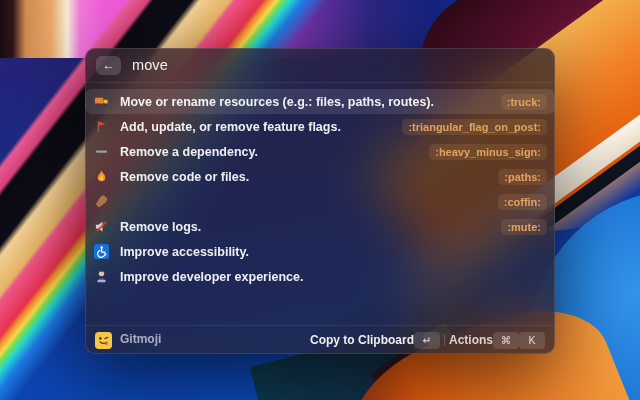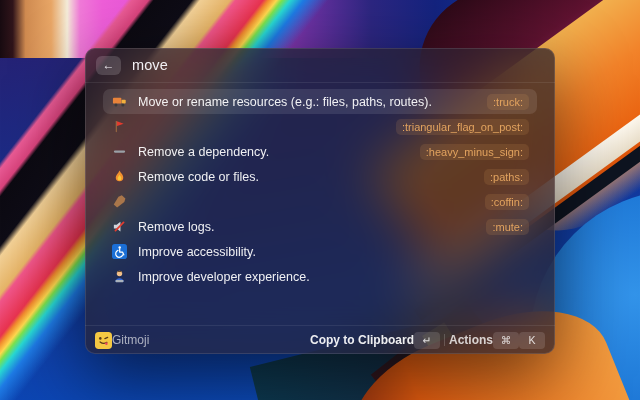--- a/index.html
+++ b/index.html
@@ -57,7 +57,7 @@
     padding:0;cursor:pointer;font-family:inherit;}
   .search-input{color:#f2f0f4;font-size:14.5px;letter-spacing:0.1px;}
 
-  .list{flex:1 1 auto;padding:6px 18px 0;display:flex;flex-direction:column;min-height:0;}
+  .list{flex:1 1 auto;padding:6px 0 0;display:flex;flex-direction:column;min-height:0;font-weight:bold;}
   .row{flex:0 0 25px;height:25px;display:flex;align-items:center;padding:0 8px;border-radius:7px;}
   .row.selected{background:rgba(255,255,255,0.10);}
   .row-emoji{flex:0 0 16px;width:16px;height:16px;margin-right:11px;display:flex;align-items:center;justify-content:center;}

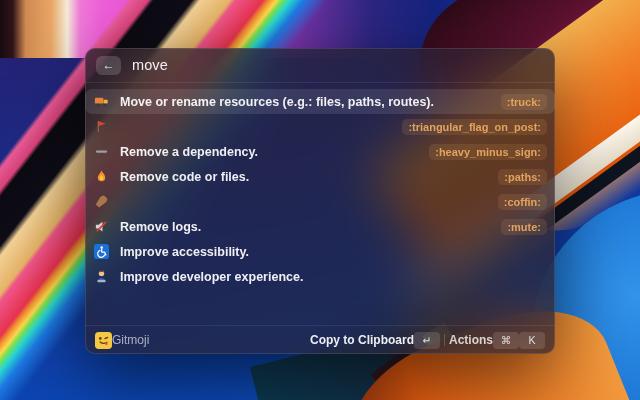--- a/index.html
+++ b/index.html
@@ -128,6 +128,7 @@
               <rect x="4" y="2" width="1.2" height="12" rx="0.6" fill="#9a6a42"></rect>
             </svg>
           </span>
+          <span class="row-label">Add, update, or remove feature flags.</span>
           <span class="row-code">:triangular_flag_on_post:</span>
         </div>
         <div class="row">

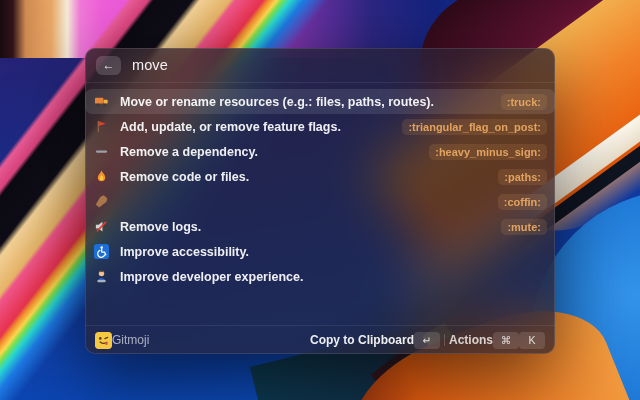--- a/index.html
+++ b/index.html
@@ -68,7 +68,7 @@
 
   .footer{flex:0 0 28px;display:flex;align-items:center;padding:0 10px;
     border-top:1px solid rgba(255,255,255,0.08);}
-  .f-left{display:flex;align-items:center;}
+  .f-left{display:flex;align-items:flex-start;gap:8px;font-weight:bold;}
   .logo{width:17px;height:17px;display:flex;}
   .logo svg{width:17px;height:17px;}
   .app-name{font-size:12px;color:rgba(255,255,255,0.62);}

